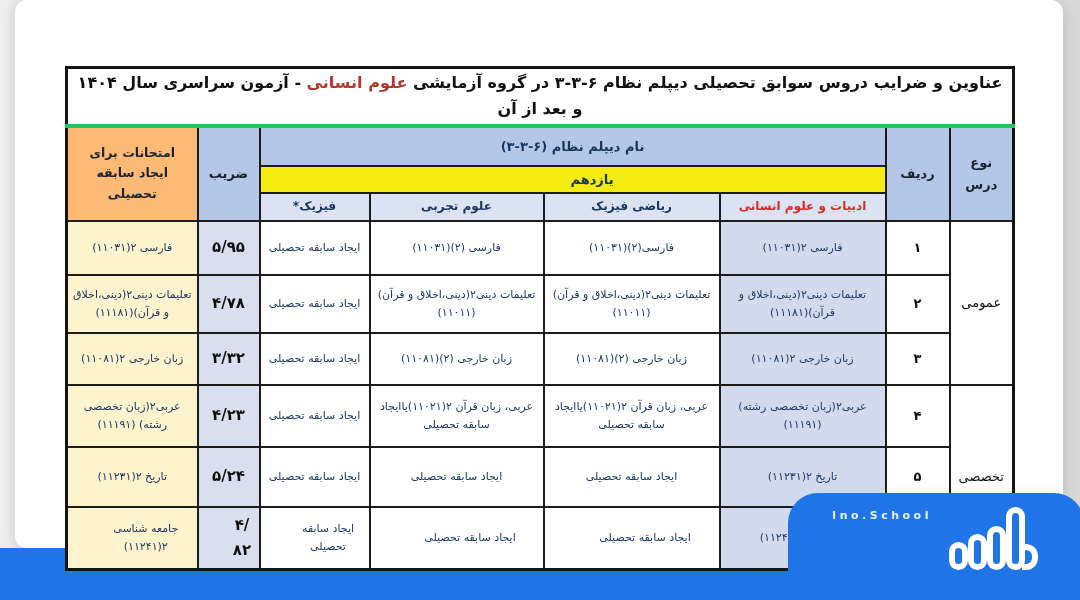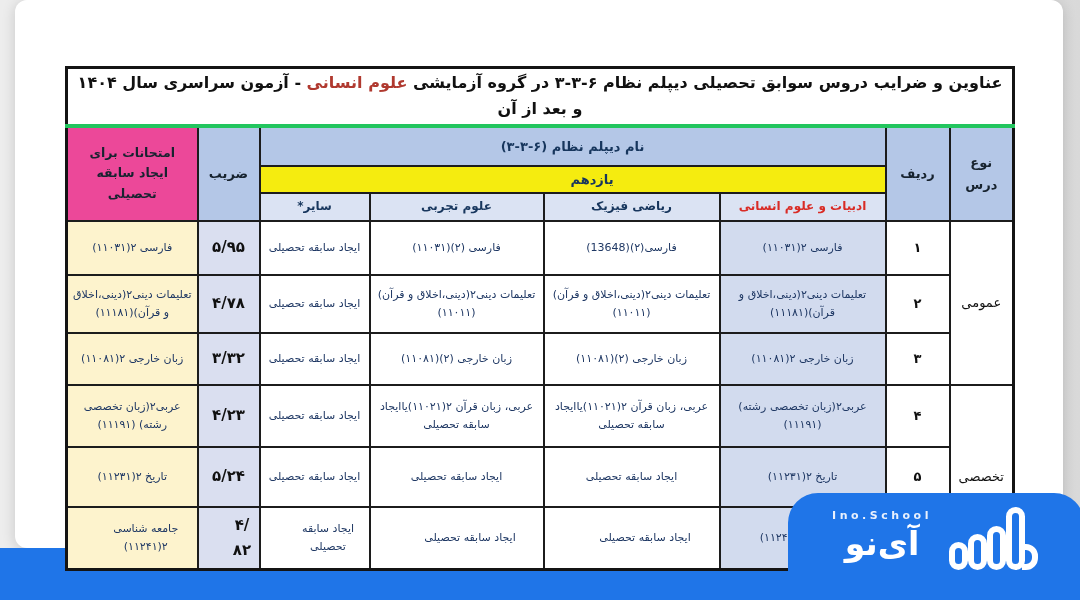--- a/index.html
+++ b/index.html
@@ -49,7 +49,7 @@
   td.grade{background:#f5ec0f;color:#17365d;font-weight:bold;font-size:13px;}
   td.sub{background:#dbe3f3;color:#17365d;font-weight:bold;font-size:12px;}
   td.sub-red{background:#dbe3f3;color:#d92b25;font-weight:bold;font-size:12px;}
-  td.peach{background:#ec4899;color:#17232f;font-weight:bold;font-size:12.5px;}
+  td.peach{background:#fdba74;color:#17232f;font-weight:bold;font-size:12.5px;}
   td.examcell{background:#fdf3cd;}
   td.zaribcell{background:#dadff0;color:#111;font-weight:bold;font-size:15px;}
   td.adabiatcell{background:#d2dbee;}

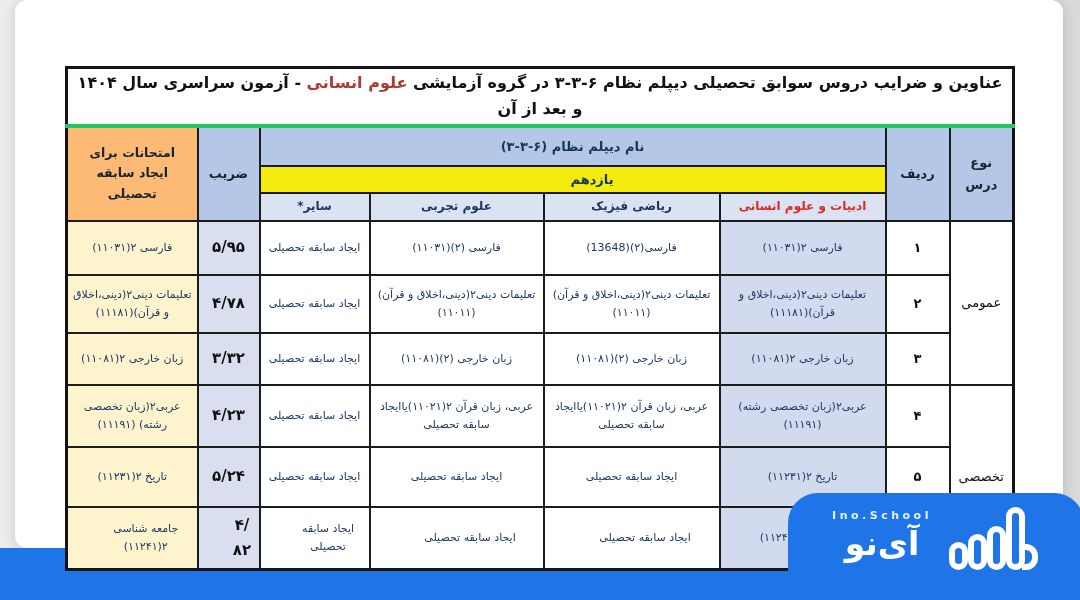--- a/index.html
+++ b/index.html
@@ -103,7 +103,7 @@
       <td class="sub-red">ادبیات و علوم انسانی</td>
       <td class="sub">ریاضی فیزیک</td>
       <td class="sub">علوم تجربی</td>
-      <td class="sub">سایر*</td>
+      <td class="sub">فیزیک*</td>
     </tr>
 
     <tr class="r1">

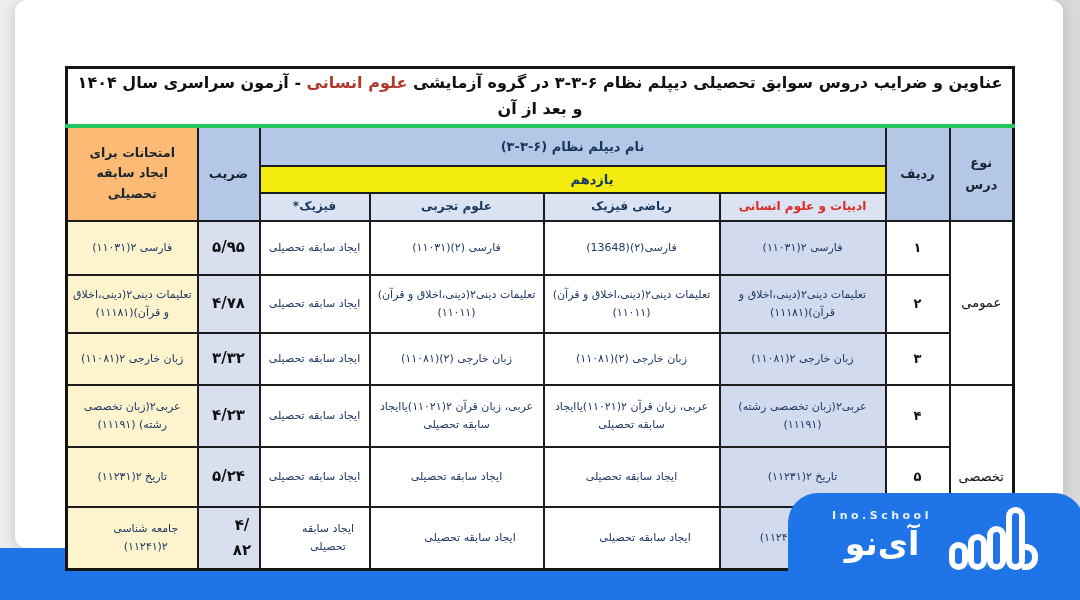--- a/index.html
+++ b/index.html
@@ -110,7 +110,7 @@
       <td class="groupcell" rowspan="3">عمومی</td>
       <td class="rownum">۱</td>
       <td class="adabiatcell">فارسی ۲(۱۱۰۳۱)</td>
-      <td class="whitecell">فارسی(۲)(13648)</td>
+      <td class="whitecell">فارسی(۲)(۱۱۰۳۱)</td>
       <td class="whitecell">فارسی (۲)(۱۱۰۳۱)</td>
       <td class="whitecell">ایجاد سابقه تحصیلی</td>
       <td class="zaribcell">۵/۹۵</td>

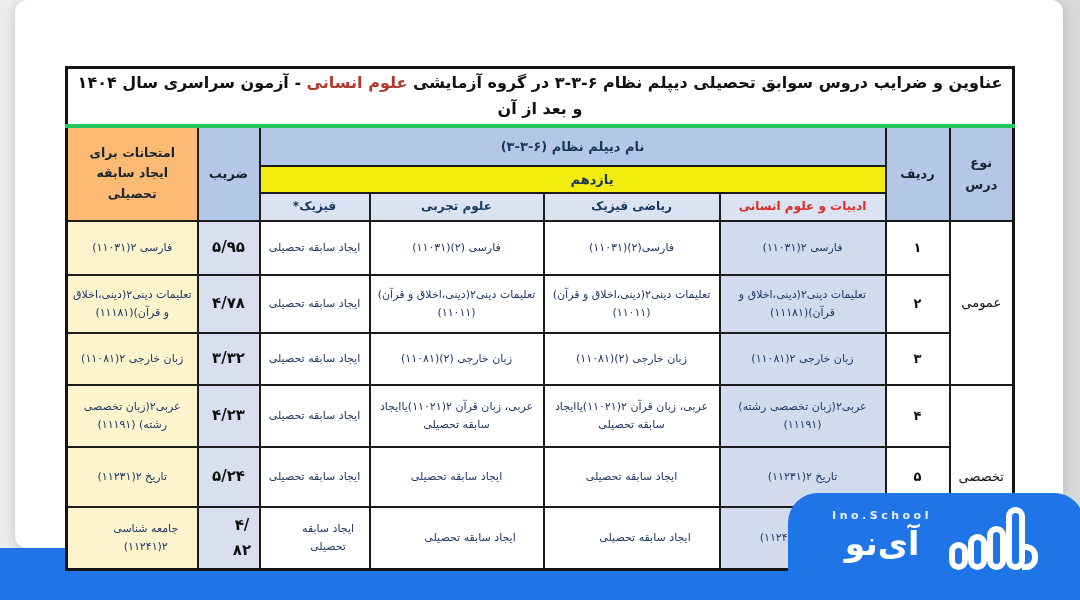--- a/index.html
+++ b/index.html
@@ -171,7 +171,6 @@
 <div class="logo-box">
   <div class="logo-text">
     <span class="brand-en">Ino.School</span>
-    <span class="brand-fa">آی‌نو</span>
   </div>
   <div class="logo-mark">
     <svg width="92" height="64" viewBox="0 0 92 64" fill="none" xmlns="http://www.w3.org/2000/svg">

